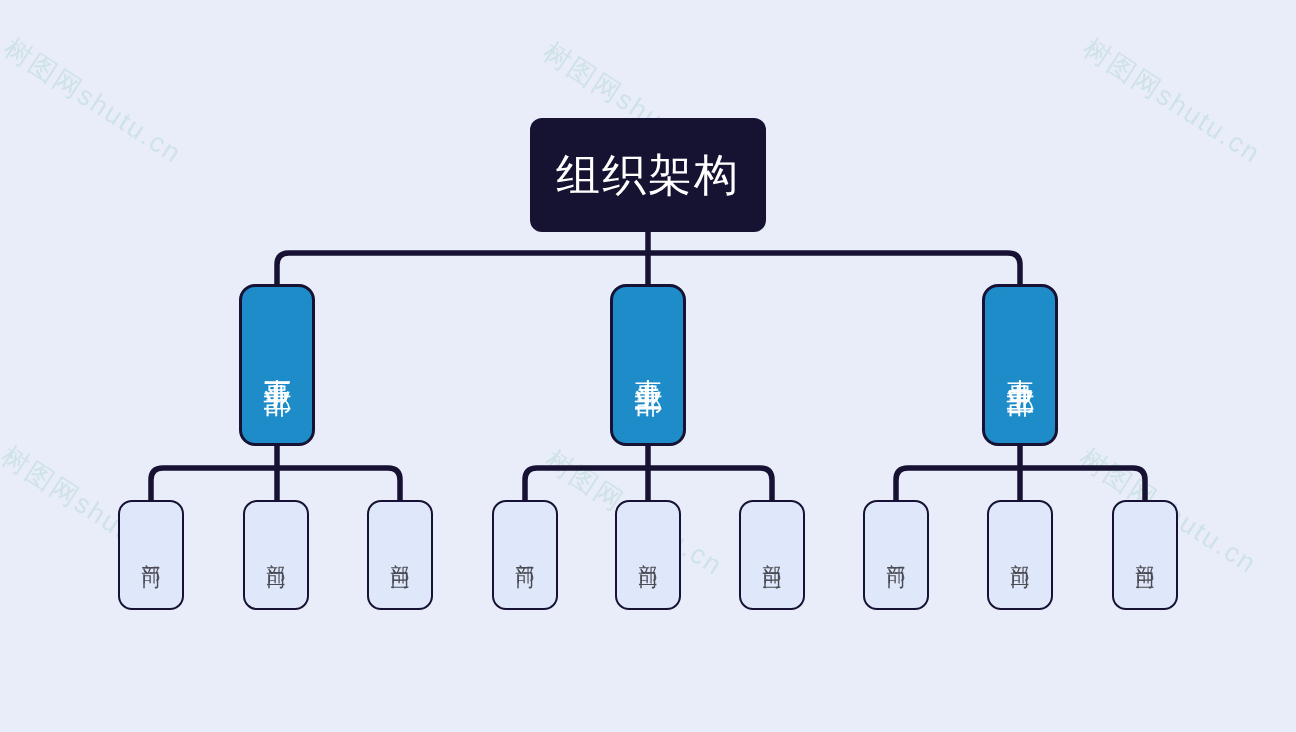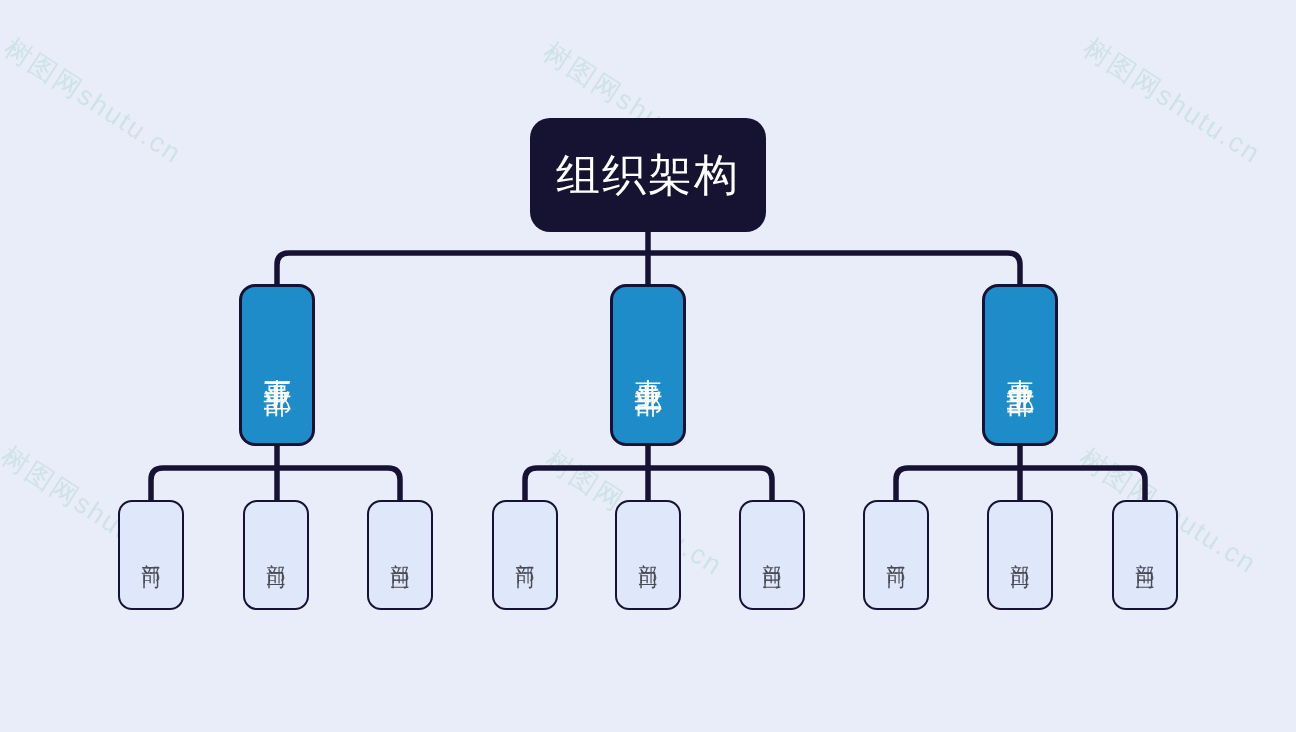--- a/index.html
+++ b/index.html
@@ -61,7 +61,7 @@
     left: 530px; top: 118px;
     width: 236px; height: 114px;
     background: #161231;
-    border-radius: 20px;
+    border-radius: 12px;
     color: #ffffff;
     font-size: 44px;
     font-weight: 500;

